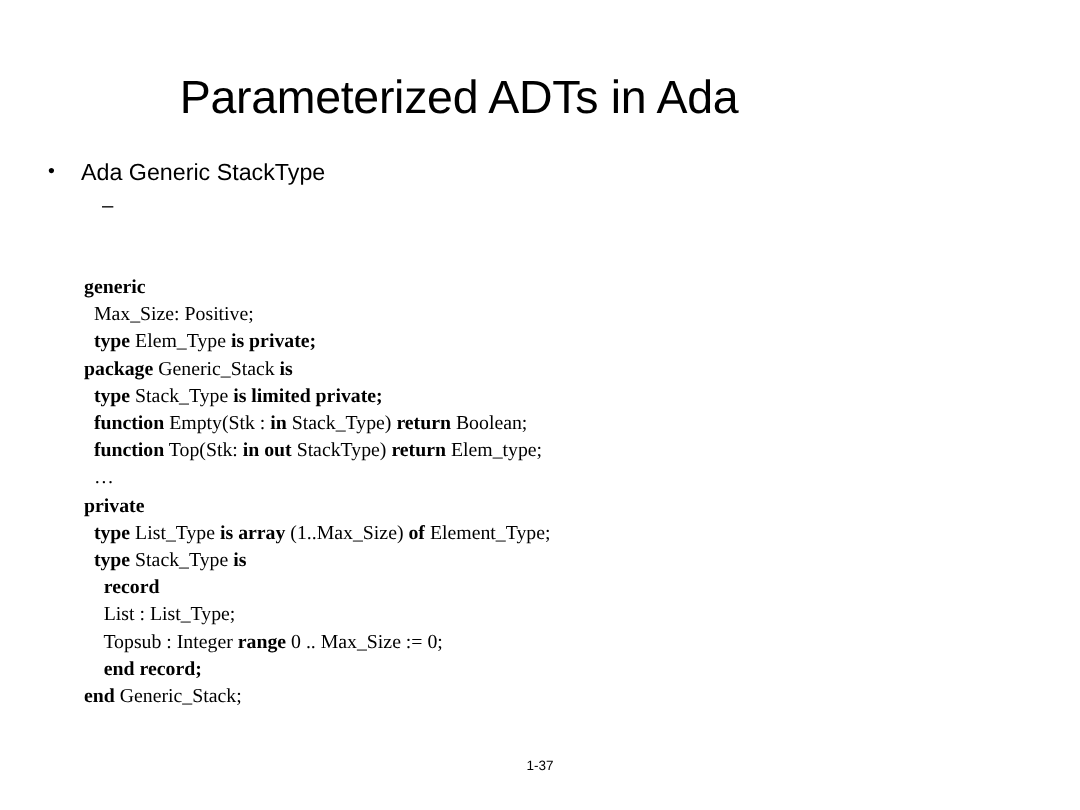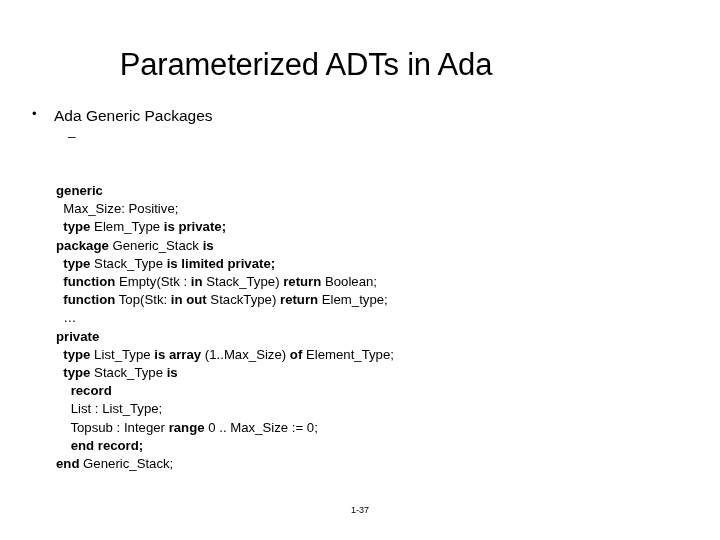--- a/index.html
+++ b/index.html
@@ -114,7 +114,7 @@
   <div class="bullets">
     <div class="bullet-l1">
       <span class="marker">•</span>
-      <span>Ada Generic Packages</span>
+      <span>Ada Generic StackType</span>
     </div>
     <div class="bullet-l2">
       <span class="marker">–</span>

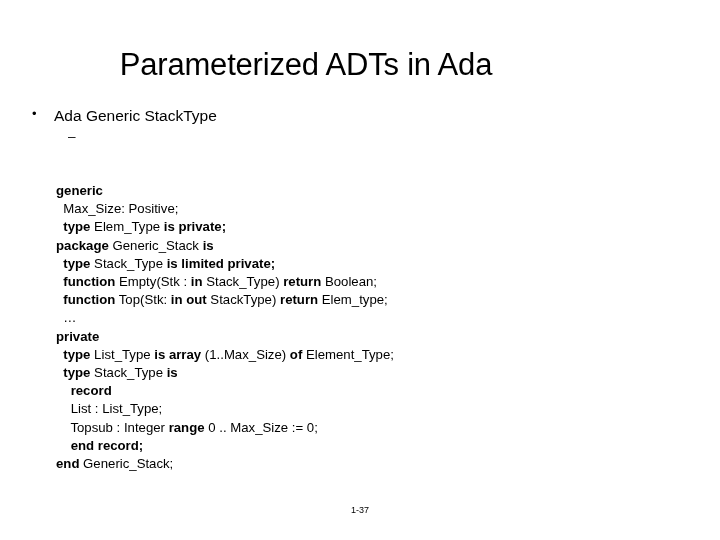--- a/index.html
+++ b/index.html
@@ -80,7 +80,7 @@
     position: absolute;
     left: 56px;
     top: 182px;
-    font-family: Liberation Sans, sans-serif;
+    font-family: Liberation Serif, serif;
     font-size: 13.2px;
     line-height: 18.2px;
     white-space: pre;

